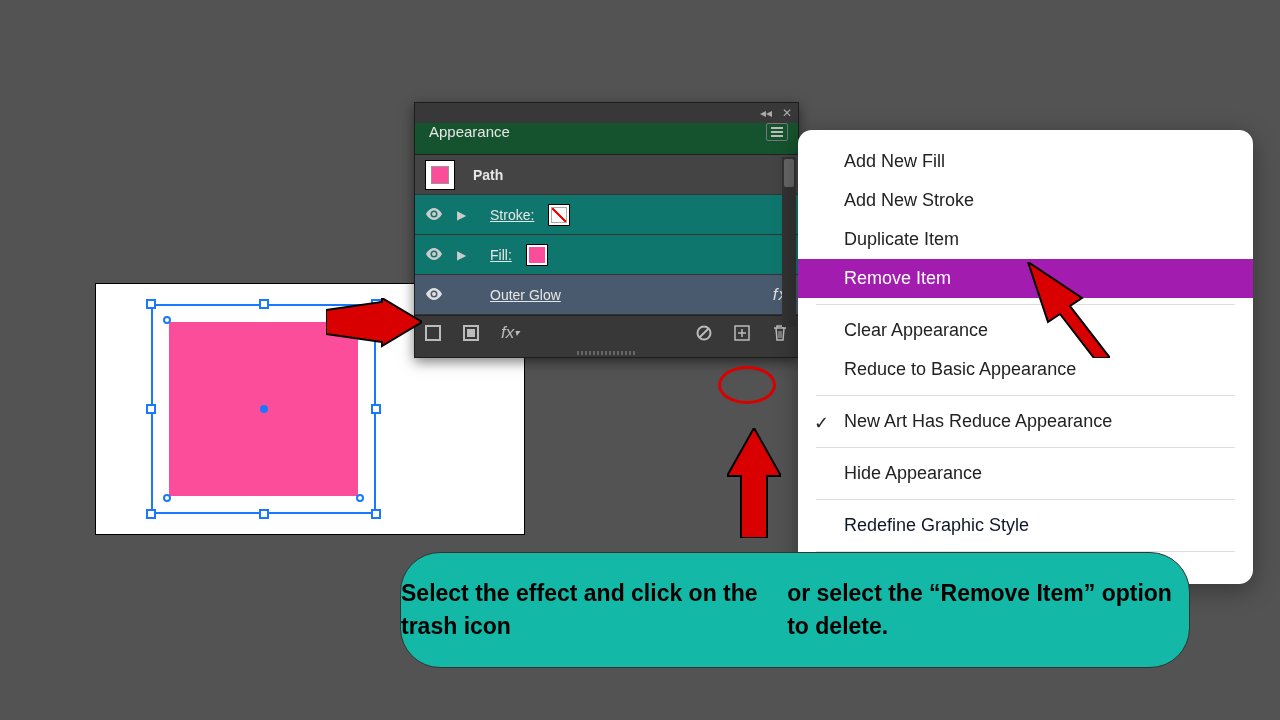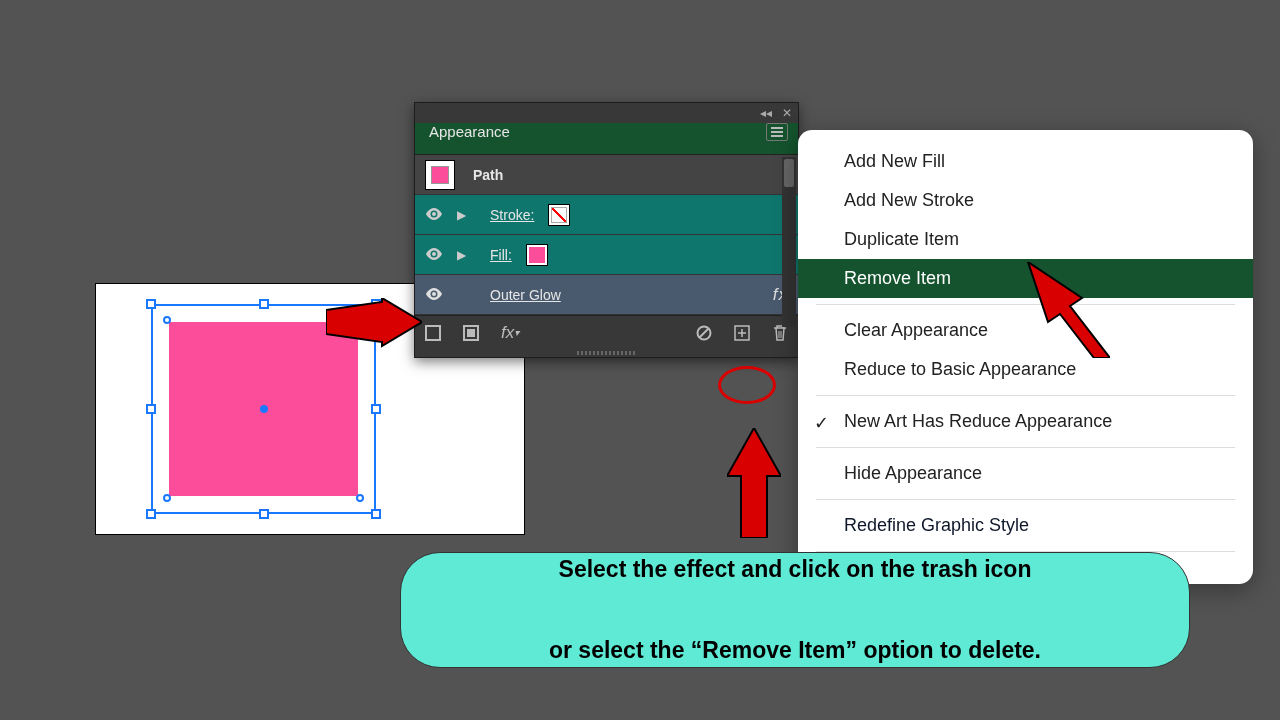--- a/index.html
+++ b/index.html
@@ -57,7 +57,7 @@
   
   .menu{position:absolute;left:766px;top:130px;width:455px;background:#fff;border-radius:14px;box-shadow:0 6px 24px rgba(0,0,0,.35);padding:12px 0;font-size:18px;color:#222;margin-left:32px;}
   .mi{padding:9px 46px;cursor:default;position:relative;}
-  .mi.hl{background:#14532d;color:#fff;}
+  .mi.hl{background:#a21caf;color:#fff;}
   .mi.disabled{color:#0f172a;}
   .sep{height:1px;background:#ddd;margin:6px 18px;}
   .check{position:absolute;left:16px;top:10px;font-size:18px;}

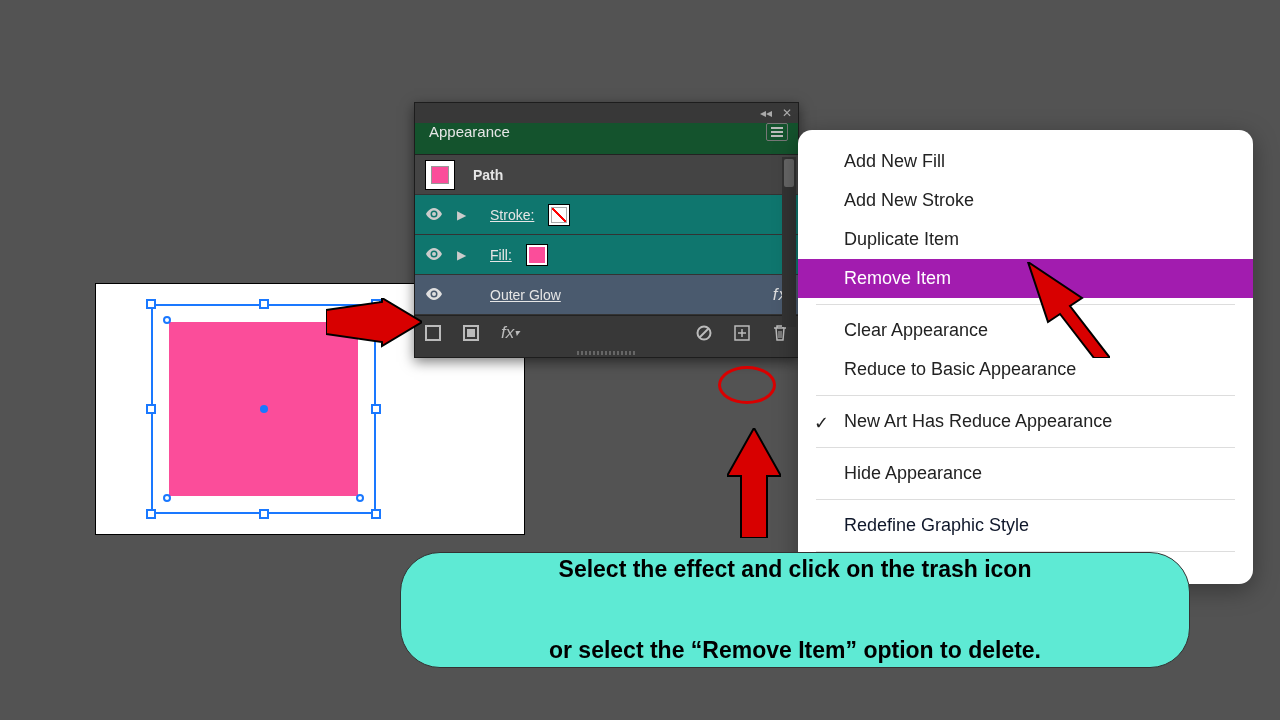--- a/index.html
+++ b/index.html
@@ -63,7 +63,7 @@
   .check{position:absolute;left:16px;top:10px;font-size:18px;}
 
   
-  .callout{position:absolute;left:400px;top:552px;width:790px;height:116px;background:#5eead4;border:1px solid #333;border-radius:40px;display:flex;flex-direction:column;align-items:center;justify-content:space-between;font-size:23px;font-weight:700;color:#000;line-height:1.45;}
+  .callout{position:absolute;left:400px;top:552px;width:790px;height:116px;background:#14b8a6;border:1px solid #333;border-radius:40px;display:flex;flex-direction:row;align-items:center;justify-content:center;font-size:23px;font-weight:700;color:#000;line-height:1.45;}
 
   
   .arrow{position:absolute;pointer-events:none;}

